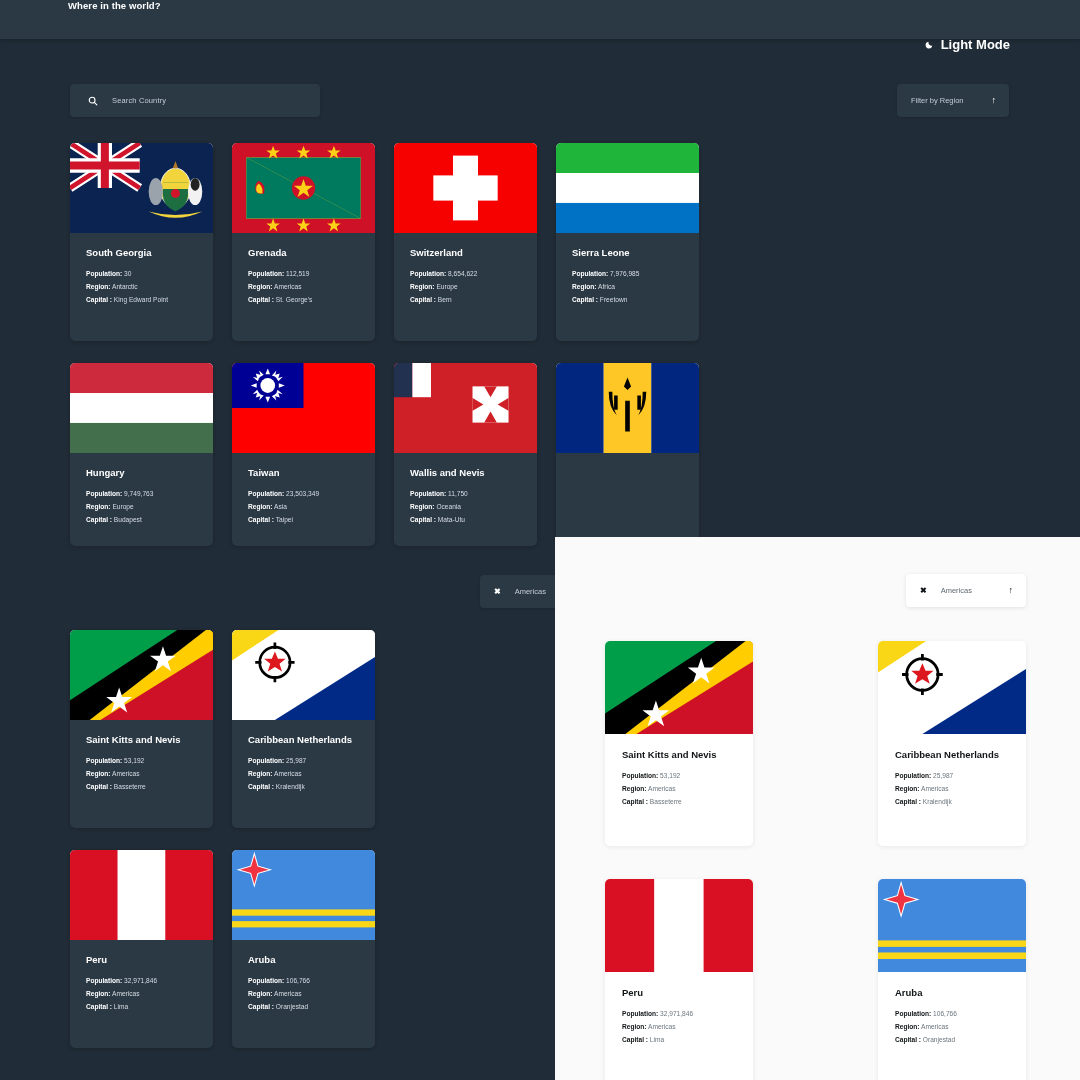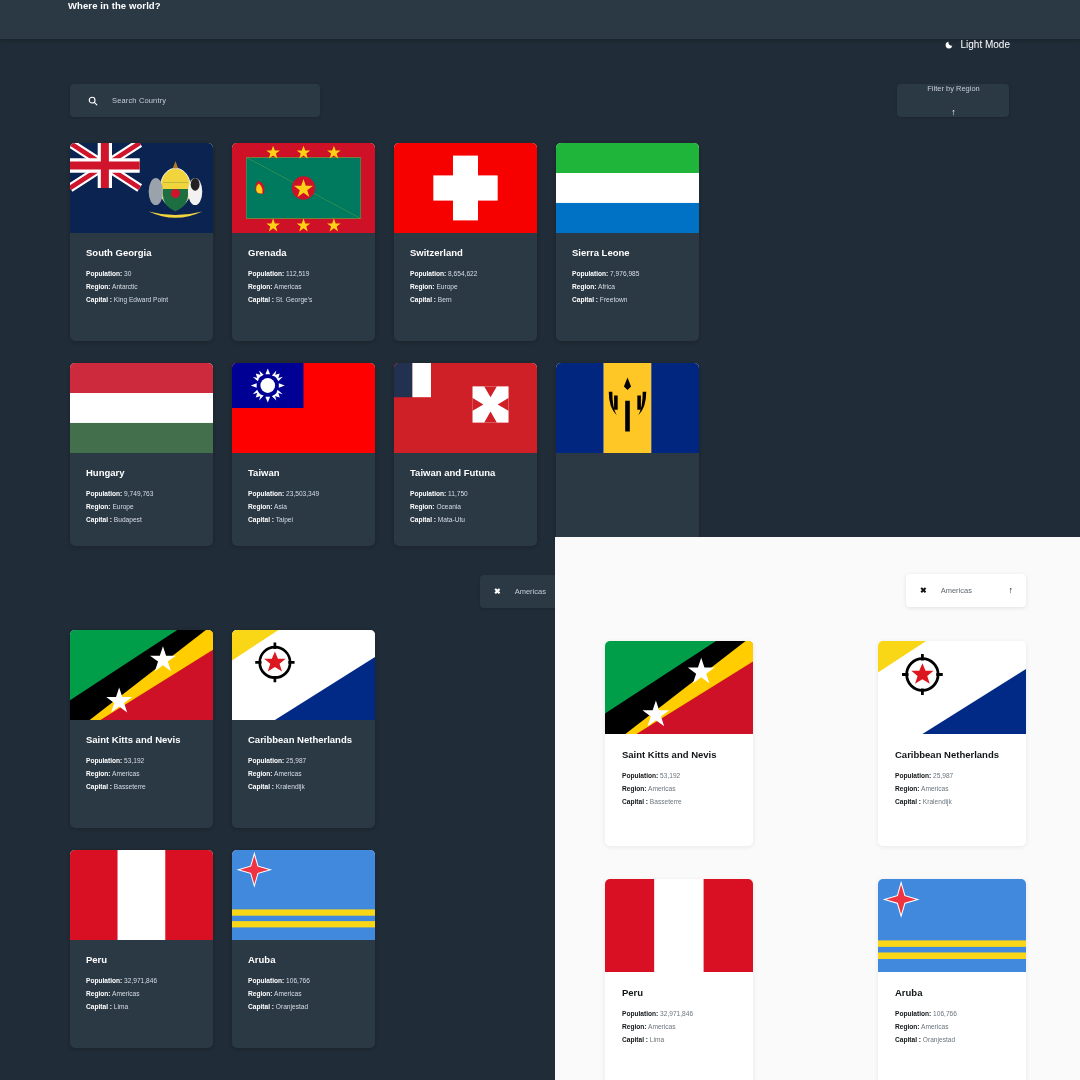--- a/index.html
+++ b/index.html
@@ -22,7 +22,7 @@
     position:relative; z-index:2;
   }
   .header-title{ font-size:9.5px; font-weight:bold; letter-spacing:.1px; color:#fff; }
-  .mode-toggle{ display:flex; align-items:center; gap:7px; font-size:10px; font-weight:400; color:#fff; cursor:pointer;margin-top:44px;}
+  .mode-toggle{ display:flex; align-items:center; gap:7px; font-size:13px; font-weight:700; color:#fff; cursor:pointer;margin-top:44px;}
   .moon{ width:9px;height:9px; display:inline-block; }
 
   

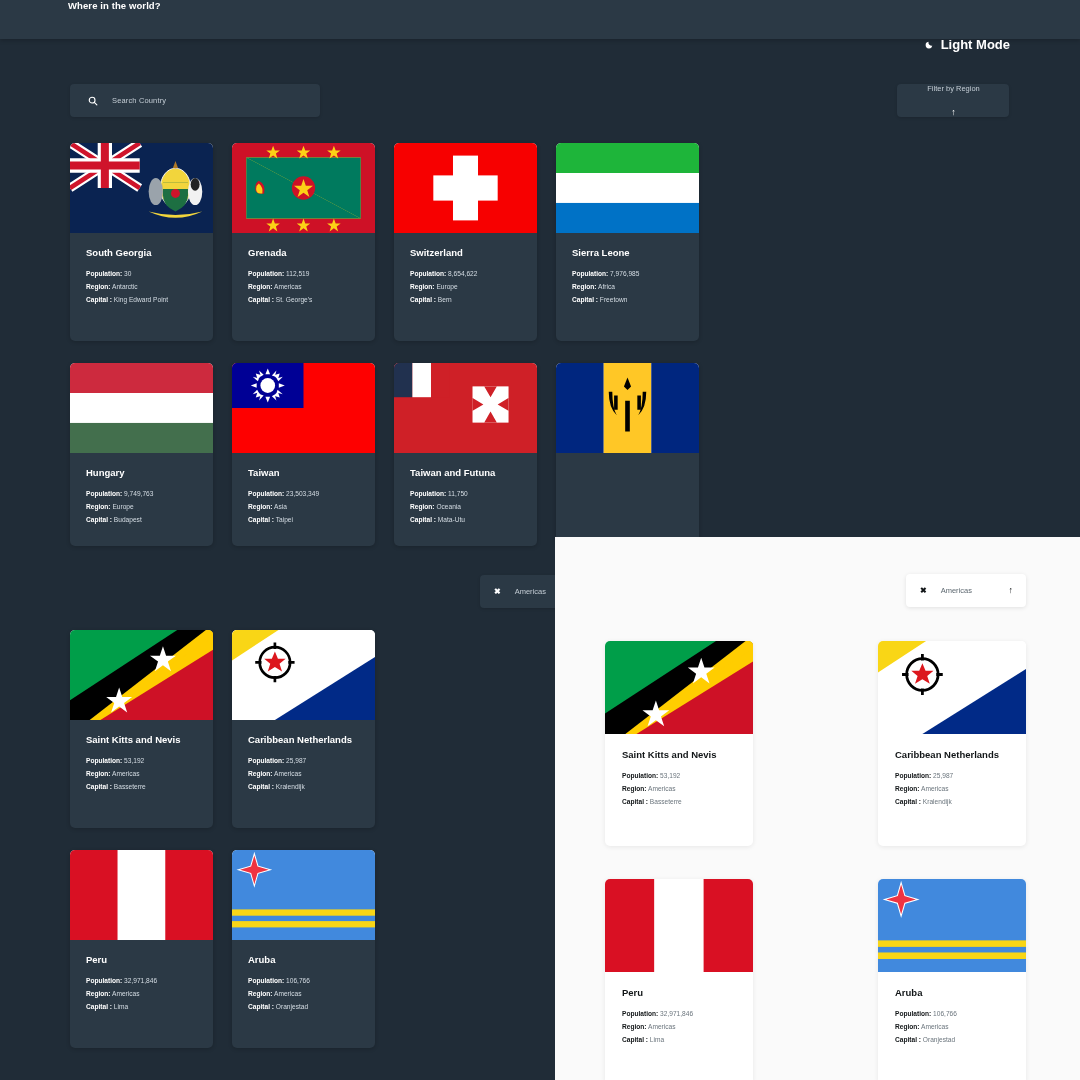--- a/index.html
+++ b/index.html
@@ -39,7 +39,7 @@
   .filter-box{
     width:112px; height:33px; background:#2b3945; border-radius:4px;
     display:flex; align-items:center; justify-content:space-between;
-    padding:0 13px 0 14px; box-shadow:0 1px 3px rgba(0,0,0,.15);flex-direction:column;
+    padding:0 13px 0 14px; box-shadow:0 1px 3px rgba(0,0,0,.15);
   }
   .filter-box .lbl{ font-size:7.5px; color:#c3ccd4; }
   .arrow-up{ font-size:9px; color:#fff; line-height:1;}

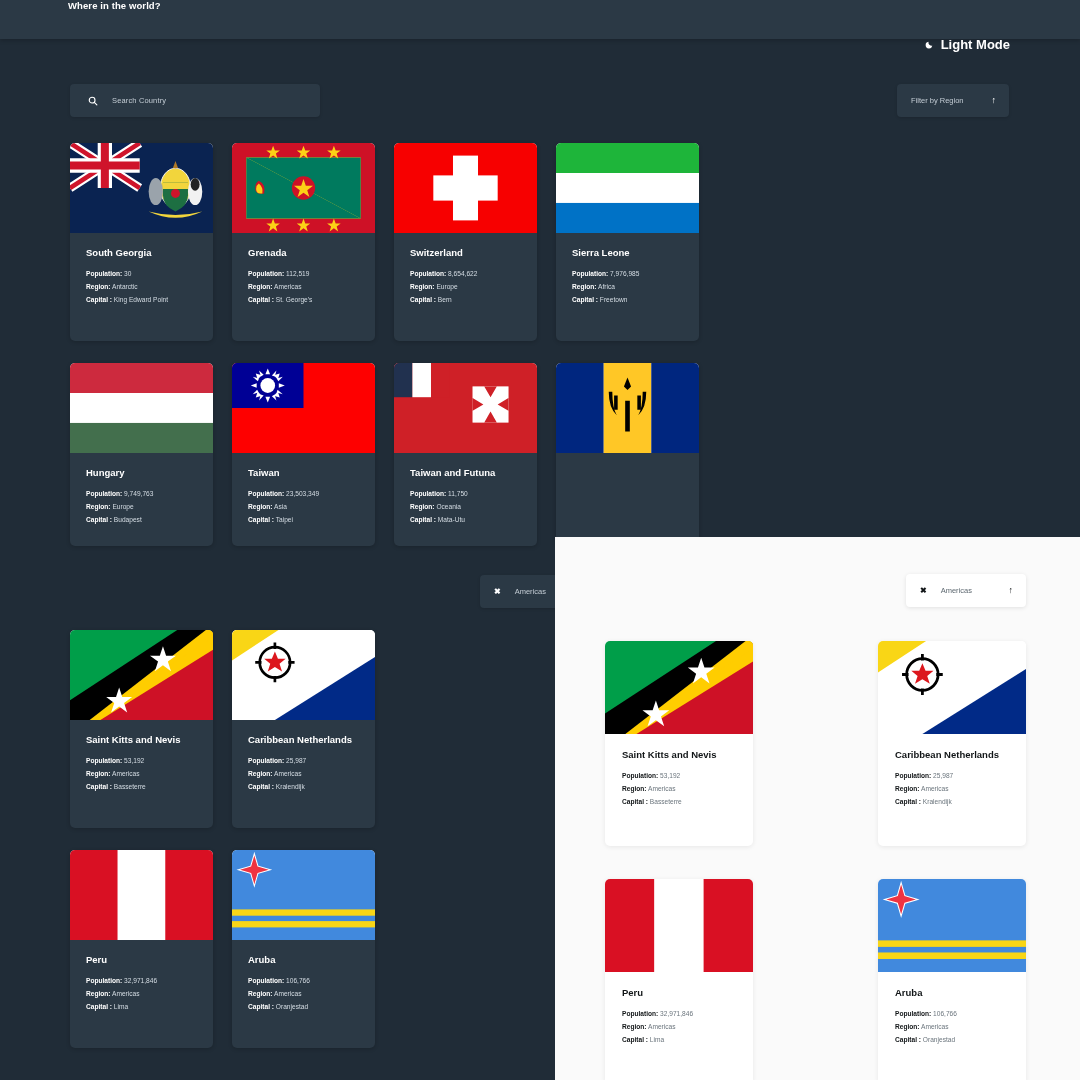--- a/index.html
+++ b/index.html
@@ -306,7 +306,7 @@
         </svg>
       </div>
       <div class="card-body">
-        <div class="c-name">Taiwan and Futuna</div>
+        <div class="c-name">Wallis and Nevis</div>
         <div class="c-row"><b>Population:</b> <span>11,750</span></div>
         <div class="c-row"><b>Region:</b> <span>Oceania</span></div>
         <div class="c-row"><b>Capital :</b> <span>Mata-Utu</span></div>

